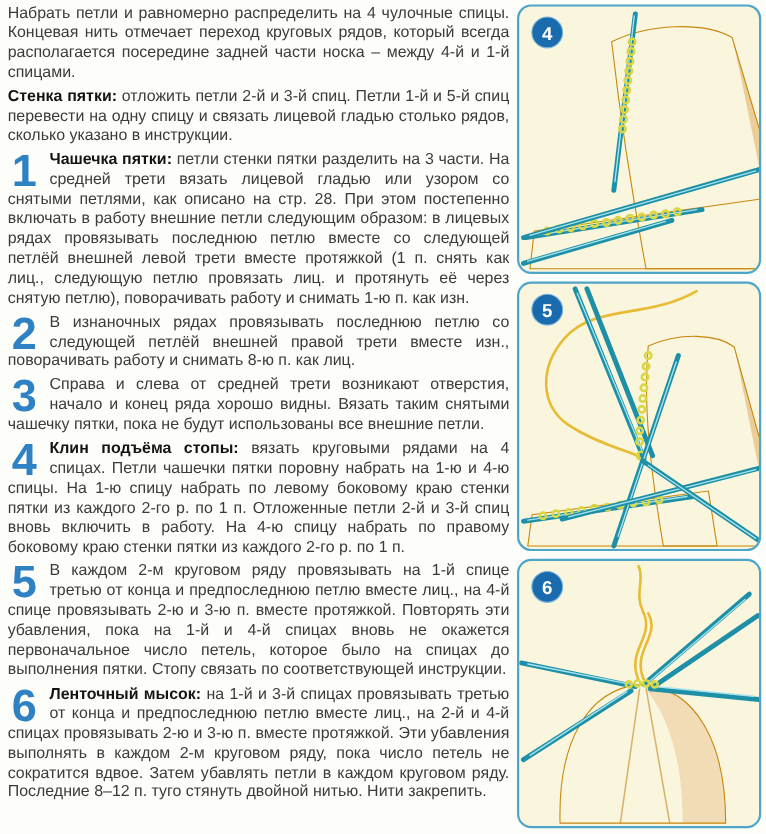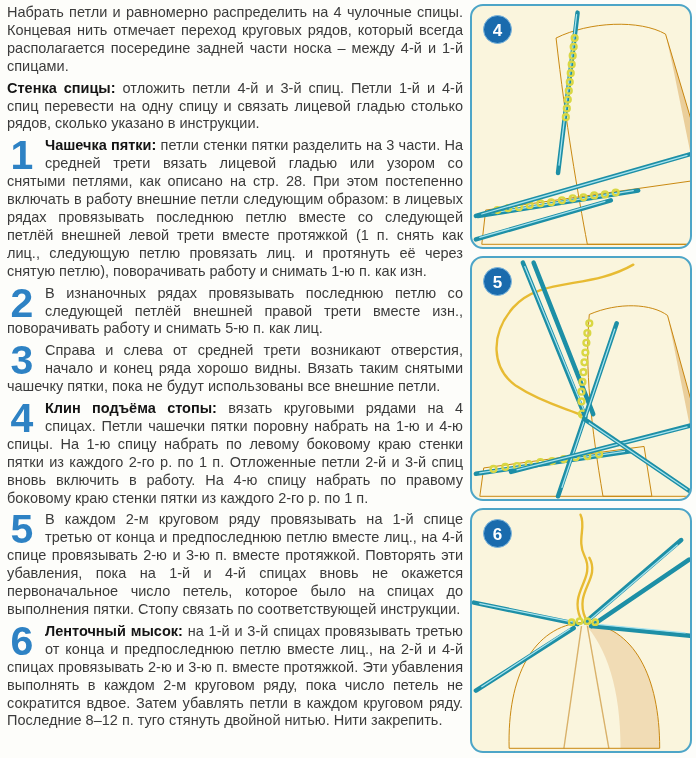--- a/index.html
+++ b/index.html
@@ -98,7 +98,7 @@
 
     <p class="para">Набрать петли и равномерно распределить на 4 чулочные спицы. Концевая нить отмечает переход круговых рядов, который всегда располагается посередине задней части носка – между 4-й и 1-й спицами.</p>
 
-    <p class="para"><b class="lead">Стенка спицы: </b><span>отложить петли 4-й и 3-й спиц. Петли 1-й и 4-й спиц перевести на одну спицу и связать лицевой гладью столько рядов, сколько указано в инструкции.</span></p>
+    <p class="para"><b class="lead">Стенка пятки: </b><span>отложить петли 4-й и 3-й спиц. Петли 1-й и 4-й спиц перевести на одну спицу и связать лицевой гладью столько рядов, сколько указано в инструкции.</span></p>
 
     <p class="para step"><span class="step-num">1</span><b class="lead">Чашечка пятки: </b><span>петли стенки пятки разделить на 3 части. На средней трети вязать лицевой гладью или узором со снятыми петлями, как описано на стр. 28. При этом постепенно включать в работу внешние петли следующим образом: в лицевых рядах провязывать последнюю петлю вместе со следующей петлёй внешней левой трети вместе протяжкой (1 п. снять как лиц., следующую петлю провязать лиц. и протянуть её через снятую петлю), поворачивать работу и снимать 1-ю п. как изн.</span></p>
 

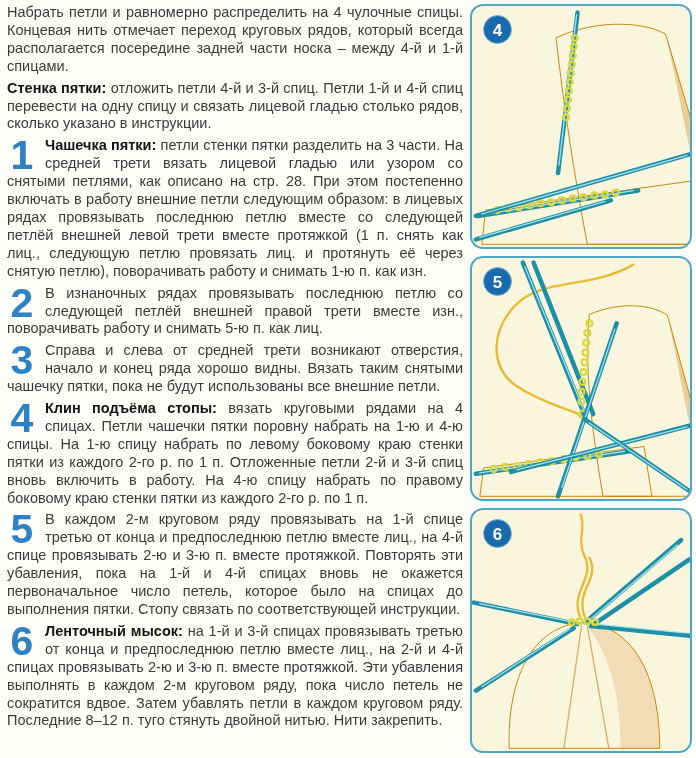--- a/index.html
+++ b/index.html
@@ -98,7 +98,7 @@
 
     <p class="para">Набрать петли и равномерно распределить на 4 чулочные спицы. Концевая нить отмечает переход круговых рядов, который всегда располагается посередине задней части носка – между 4-й и 1-й спицами.</p>
 
-    <p class="para"><b class="lead">Стенка пятки: </b><span>отложить петли 4-й и 3-й спиц. Петли 1-й и 4-й спиц перевести на одну спицу и связать лицевой гладью столько рядов, сколько указано в инструкции.</span></p>
+    <p class="para"><b class="lead">Стенка пятки: </b><span>отложить петли 2-й и 3-й спиц. Петли 1-й и 5-й спиц перевести на одну спицу и связать лицевой гладью столько рядов, сколько указано в инструкции.</span></p>
 
     <p class="para step"><span class="step-num">1</span><b class="lead">Чашечка пятки: </b><span>петли стенки пятки разделить на 3 части. На средней трети вязать лицевой гладью или узором со снятыми петлями, как описано на стр. 28. При этом постепенно включать в работу внешние петли следующим образом: в лицевых рядах провязывать последнюю петлю вместе со следующей петлёй внешней левой трети вместе протяжкой (1 п. снять как лиц., следующую петлю провязать лиц. и протянуть её через снятую петлю), поворачивать работу и снимать 1-ю п. как изн.</span></p>
 

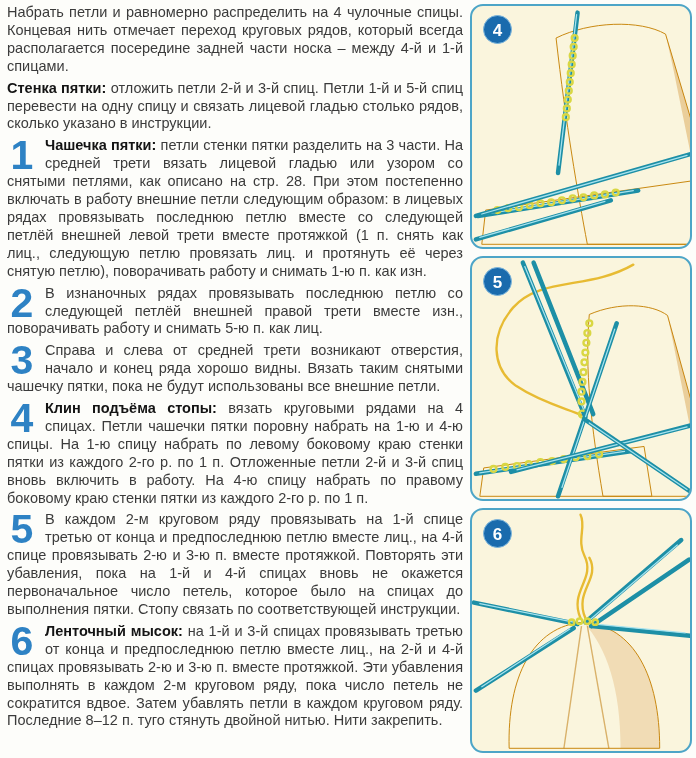--- a/index.html
+++ b/index.html
@@ -102,7 +102,7 @@
 
     <p class="para step"><span class="step-num">1</span><b class="lead">Чашечка пятки: </b><span>петли стенки пятки разделить на 3 части. На средней трети вязать лицевой гладью или узором со снятыми петлями, как описано на стр. 28. При этом постепенно включать в работу внешние петли следующим образом: в лицевых рядах провязывать последнюю петлю вместе со следующей петлёй внешней левой трети вместе протяжкой (1 п. снять как лиц., следующую петлю провязать лиц. и протянуть её через снятую петлю), поворачивать работу и снимать 1-ю п. как изн.</span></p>
 
-    <p class="para step"><span class="step-num">2</span><span>В изнаночных рядах провязывать последнюю петлю со следующей петлёй внешней правой трети вместе изн., поворачивать работу и снимать 5-ю п. как лиц.</span></p>
+    <p class="para step"><span class="step-num">2</span><span>В изнаночных рядах провязывать последнюю петлю со следующей петлёй внешней правой трети вместе изн., поворачивать работу и снимать 8-ю п. как лиц.</span></p>
 
     <p class="para step"><span class="step-num">3</span><span>Справа и слева от средней трети возникают отверстия, начало и конец ряда хорошо видны. Вязать таким снятыми чашечку пятки, пока не будут использованы все внешние петли.</span></p>
 

